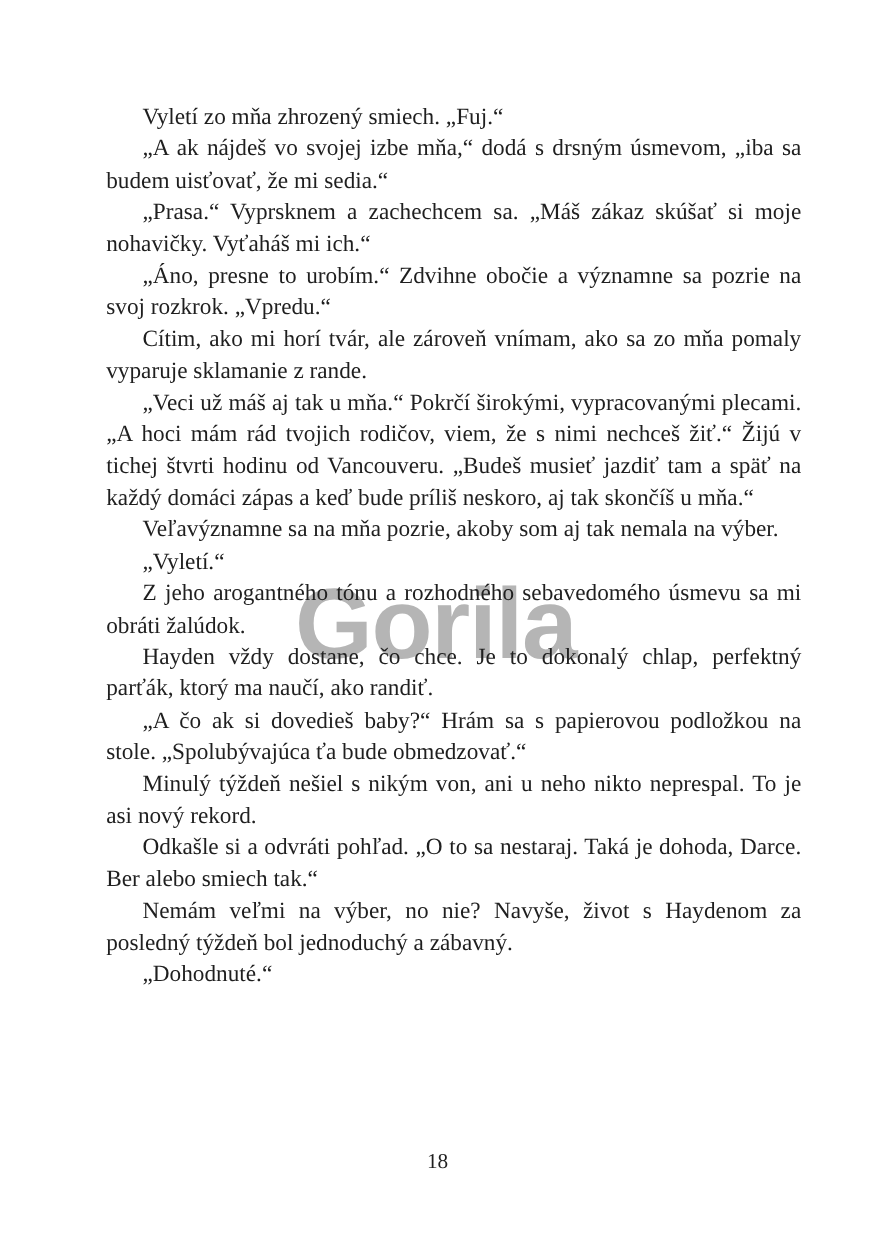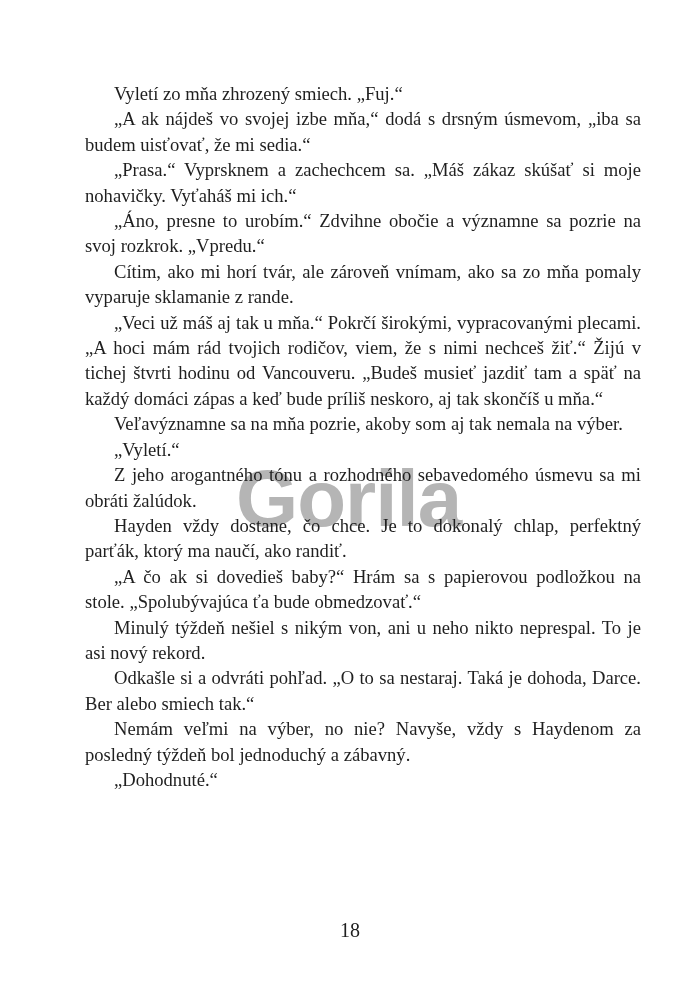--- a/index.html
+++ b/index.html
@@ -74,7 +74,7 @@
       <p class="para">„A čo ak si dovedieš baby?“ Hrám sa s papierovou podložkou na stole. „Spolubývajúca ťa bude obmedzovať.“</p>
       <p class="para">Minulý týždeň nešiel s nikým von, ani u neho nikto neprespal. To je asi nový rekord.</p>
       <p class="para">Odkašle si a odvráti pohľad. „O to sa nestaraj. Taká je dohoda, Darce. Ber alebo smiech tak.“</p>
-      <p class="para">Nemám veľmi na výber, no nie? Navyše, vždy s Haydenom za posledný týždeň bol jednoduchý a zábavný.</p>
+      <p class="para">Nemám veľmi na výber, no nie? Navyše, život s Haydenom za posledný týždeň bol jednoduchý a zábavný.</p>
       <p class="para">„Dohodnuté.“</p>
     </div>
 

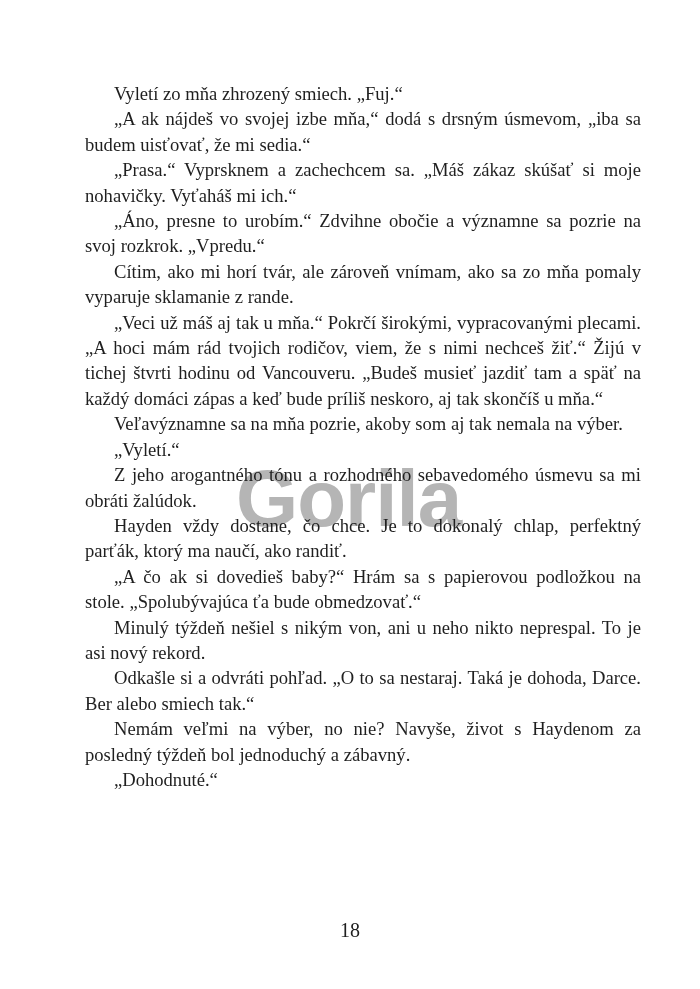--- a/index.html
+++ b/index.html
@@ -48,7 +48,7 @@
     top: 919px;
     z-index: 1;
     text-align: center;
-    font-size: 20px;
+    font-size: 17px;
     color: #1f1f1f;
   }
 </style>

